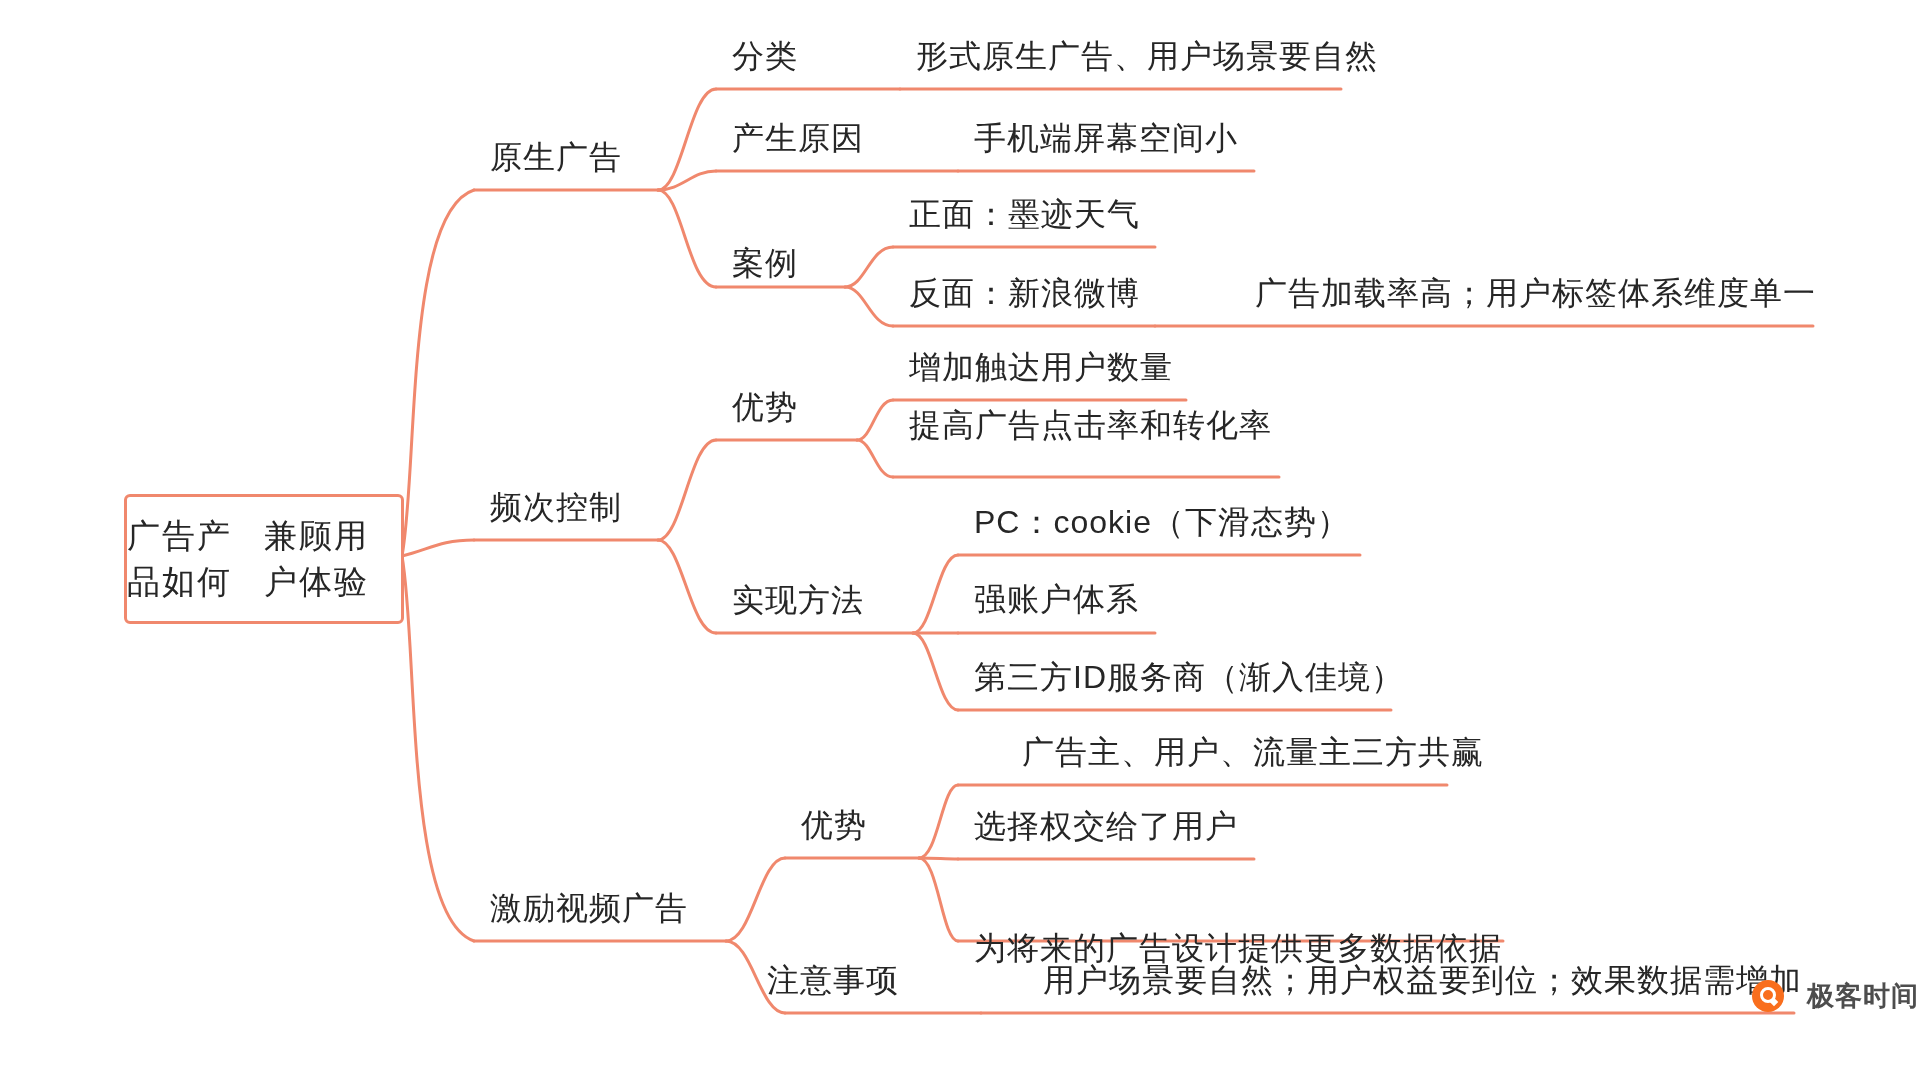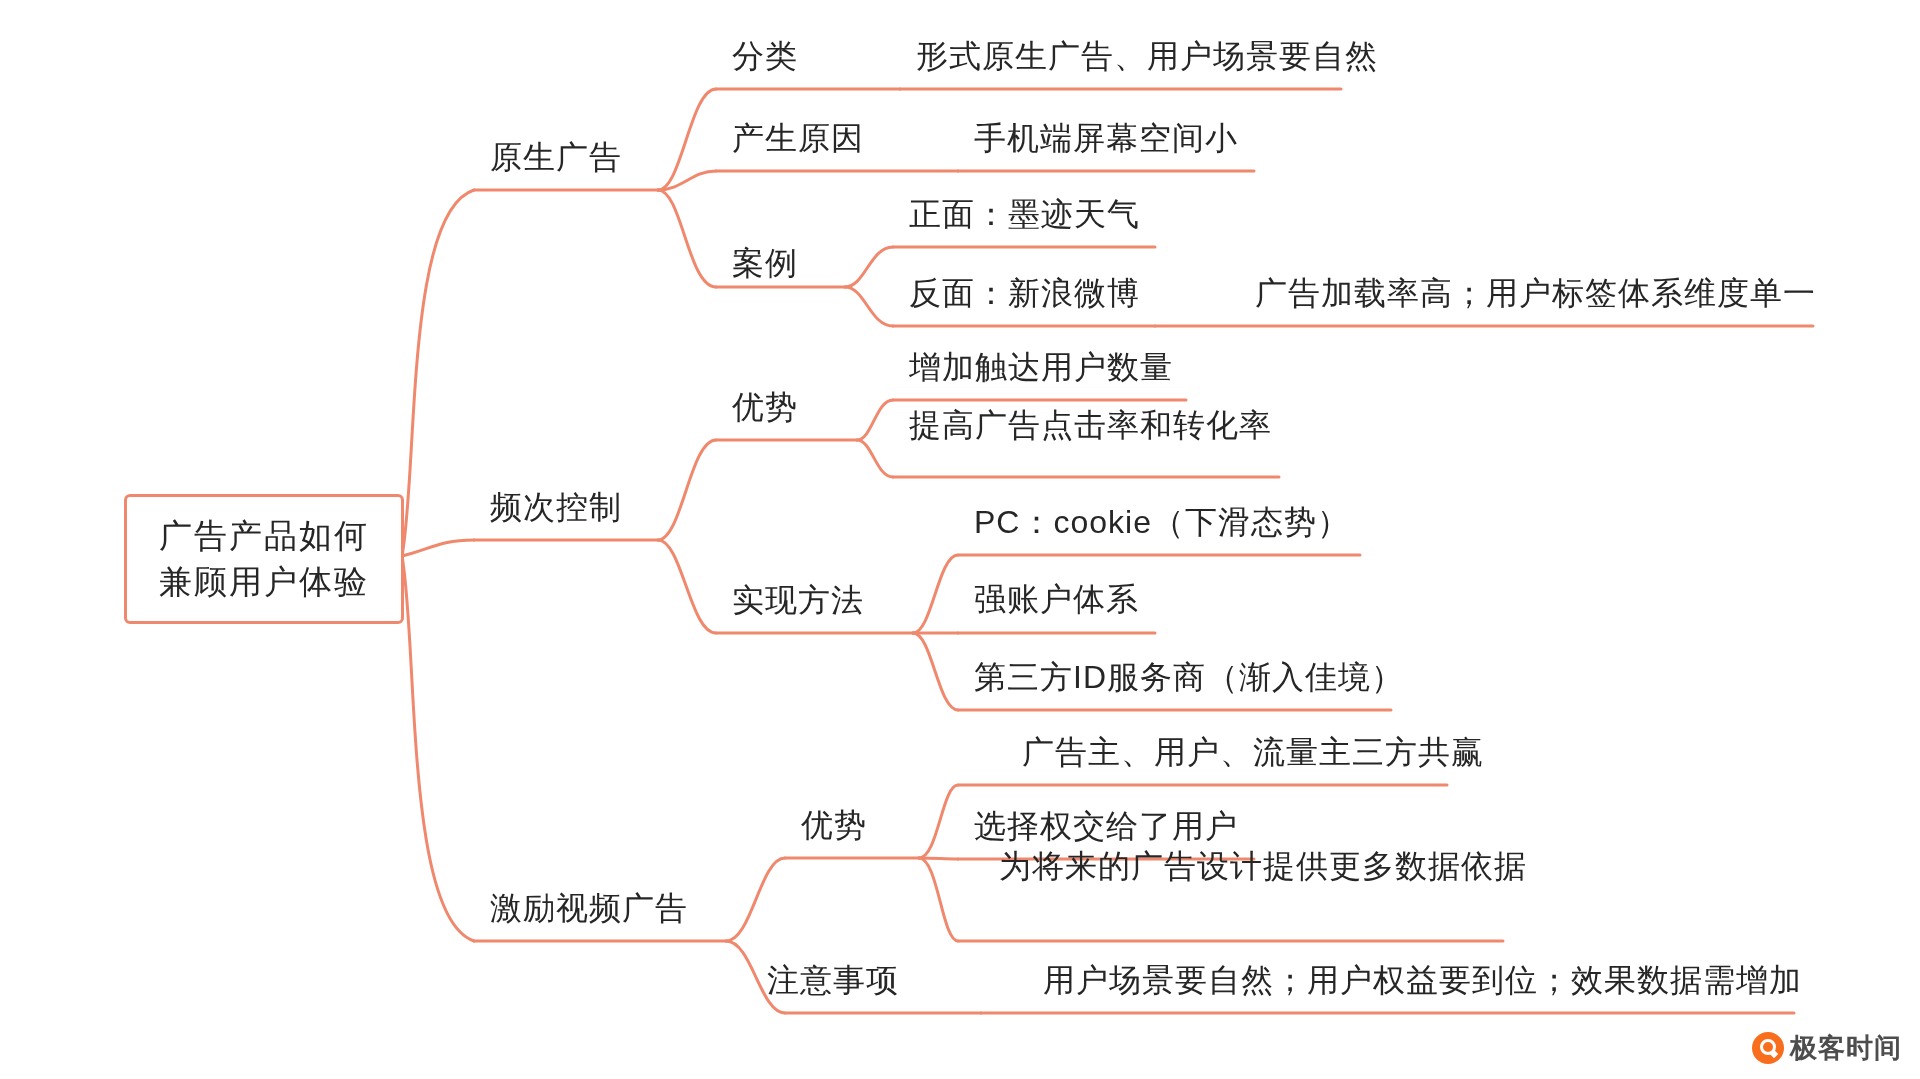--- a/index.html
+++ b/index.html
@@ -34,7 +34,7 @@
     border:3px solid var(--branch);
     border-radius:6px;
     background:#fff;
-    display:flex;flex-direction:column;
+    display:flex;flex-direction:row;
     justify-content:center;align-items:center;
     font-size:33px;line-height:46px;
     color:var(--text);

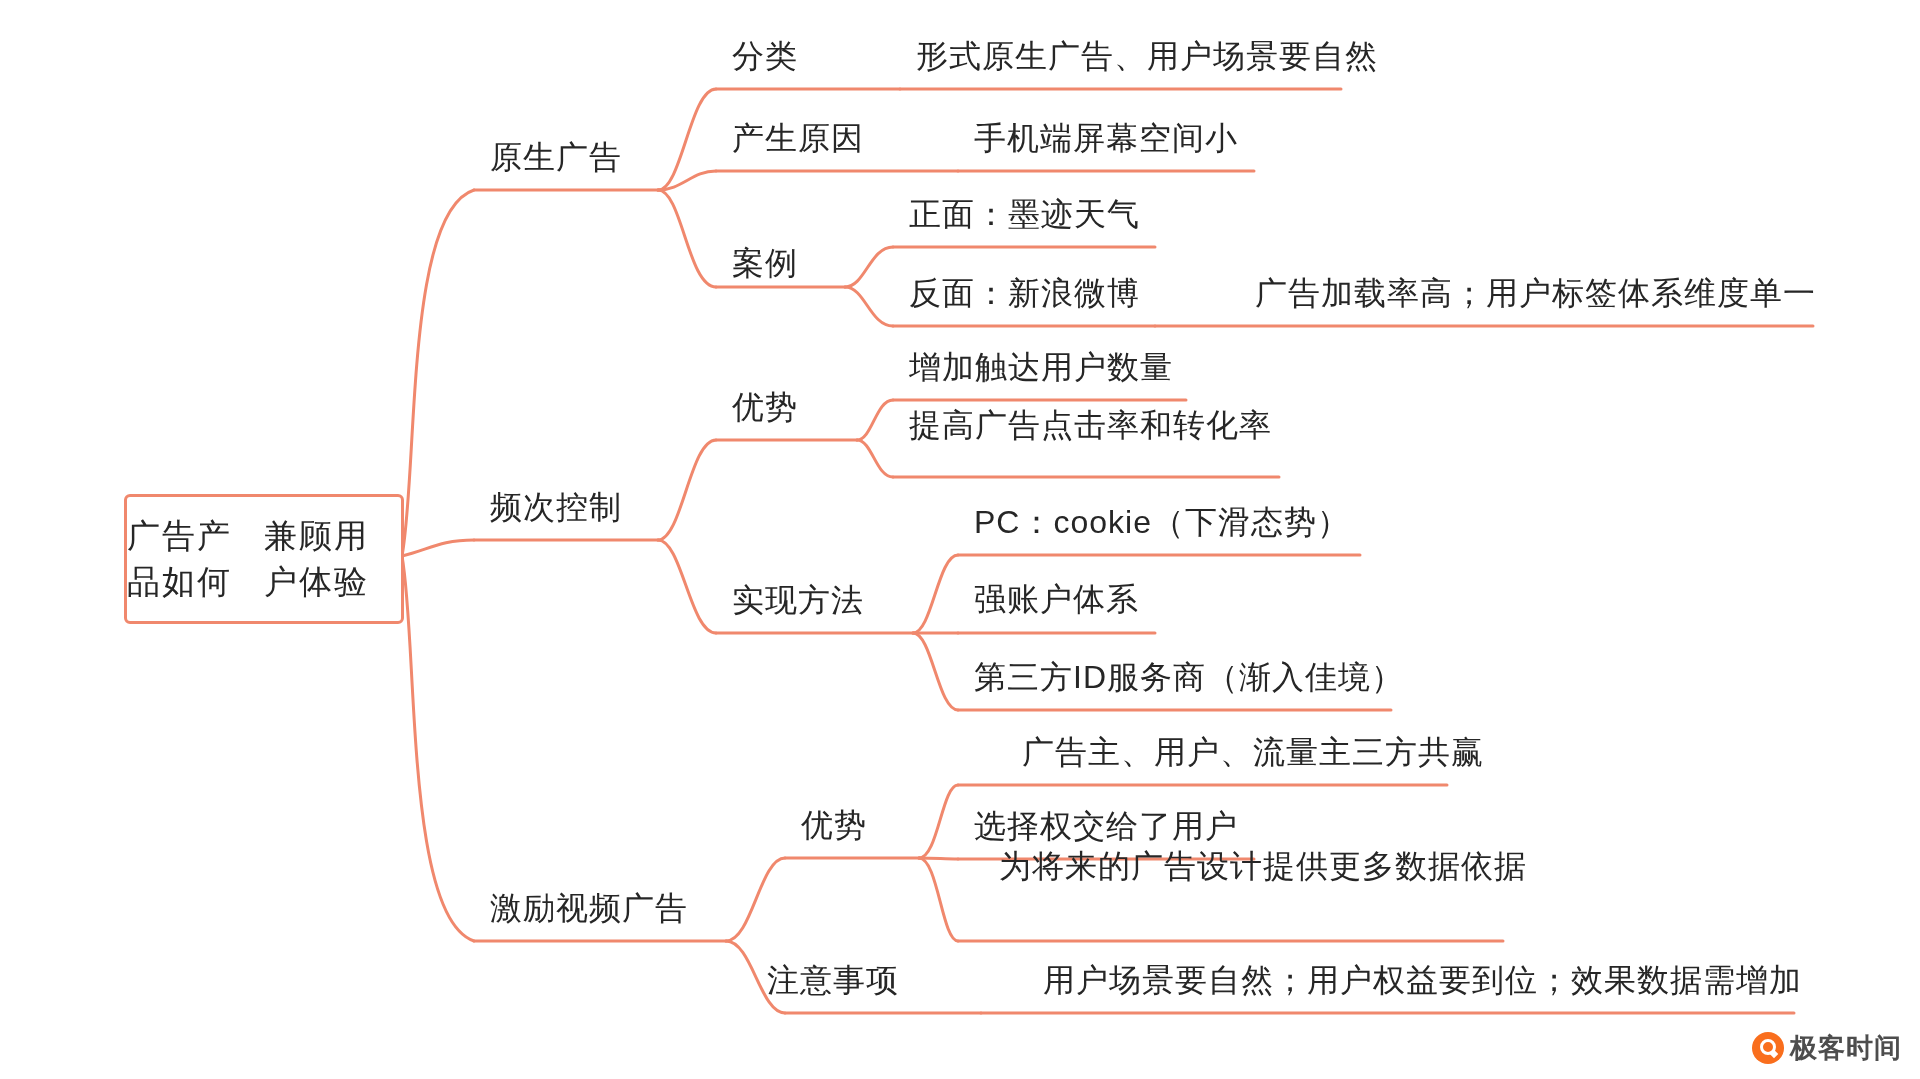--- a/index.html
+++ b/index.html
@@ -154,7 +154,7 @@
   <div class="node-label" style="left:801px;top:808px;">优势</div>
   <div class="node-label" style="left:1022px;top:735px;">广告主、用户、流量主三方共赢</div>
   <div class="node-label" style="left:974px;top:809px;">选择权交给了用户</div>
-  <div class="node-label" style="left:974px;top:849px;margin-left:25px;">为将来的广告设计提供更多数据依据</div>
+  <div class="node-label" style="left:974px;top:931px;">为将来的广告设计提供更多数据依据</div>
   <div class="node-label" style="left:767px;top:963px;">注意事项</div>
   <div class="node-label" style="left:1043px;top:963px;">用户场景要自然；用户权益要到位；效果数据需增加</div>
 

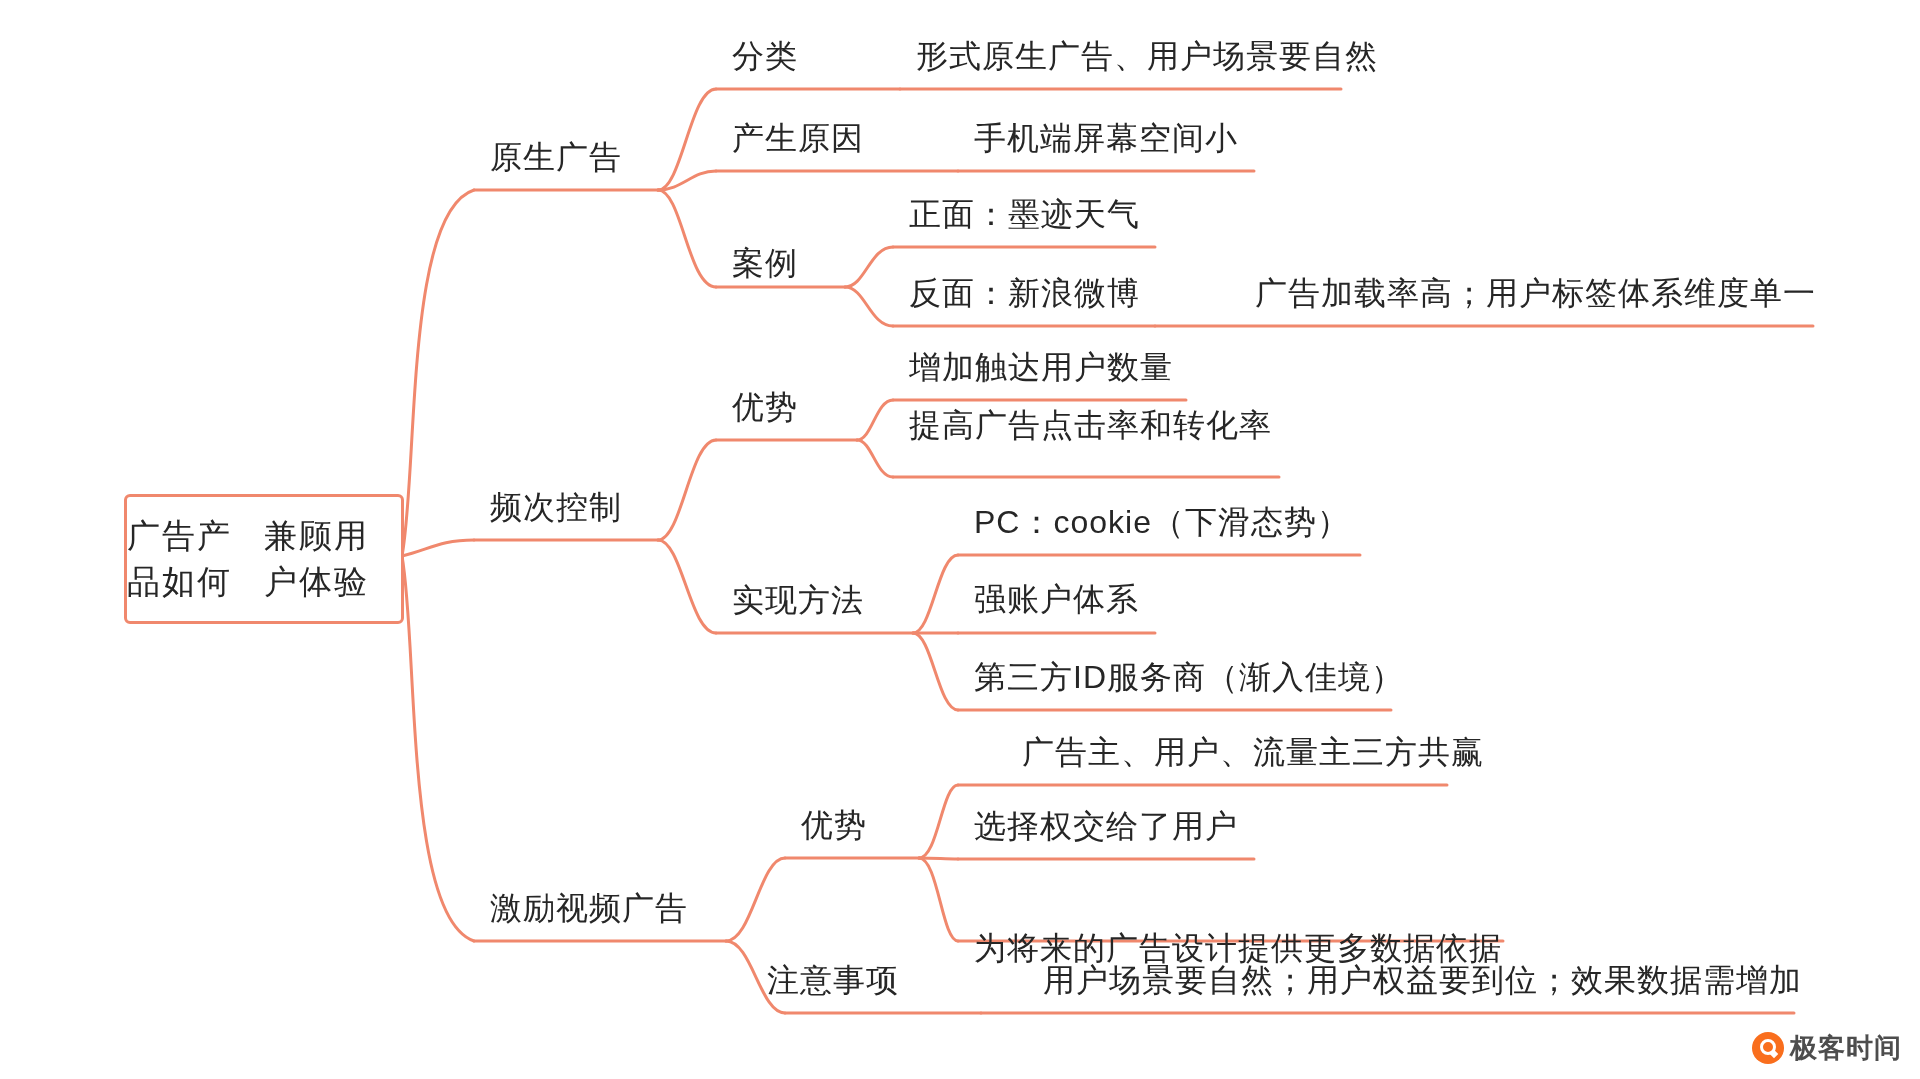--- a/index.html
+++ b/index.html
@@ -42,8 +42,8 @@
   }
   .logo{
     position:absolute;
-    left:1752px;top:1030px;
-    display:flex;align-items:center;gap:6px;
+    left:1752px;top:978px;
+    display:flex;align-items:center;gap:23px;
   }
   .logo-icon{
     position:relative;

